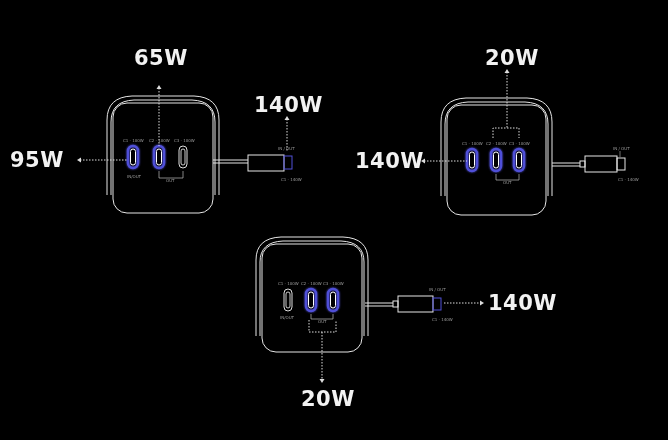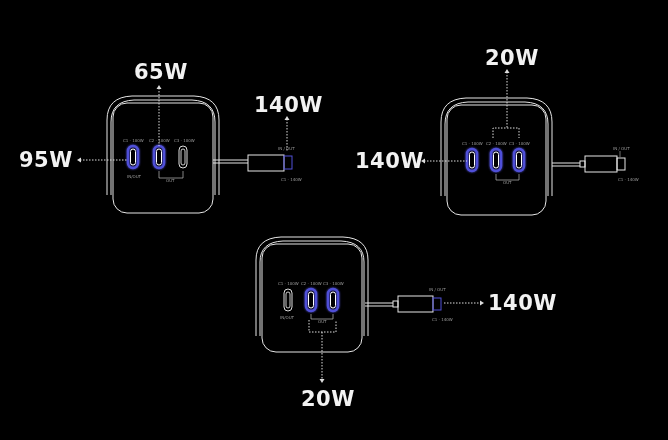--- a/index.html
+++ b/index.html
@@ -118,7 +118,7 @@
 </svg>
 
 <div class="watt" style="left:19px;top:150px;">95W</div>
-<div class="watt" style="left:134px;top:62px;">65W</div>
+<div class="watt" style="left:134px;top:48px;">65W</div>
 <div class="watt" style="left:254px;top:95px;">140W</div>
 <div class="tiny" style="left:123px;top:139px;">C1 · 100W</div>
 <div class="tiny" style="left:149px;top:139px;">C2 · 100W</div>

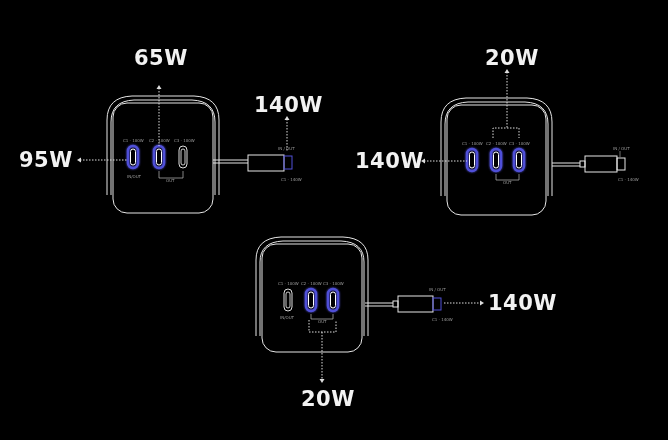--- a/index.html
+++ b/index.html
@@ -117,7 +117,7 @@
   </g>
 </svg>
 
-<div class="watt" style="left:19px;top:150px;">95W</div>
+<div class="watt" style="left:10px;top:150px;">95W</div>
 <div class="watt" style="left:134px;top:48px;">65W</div>
 <div class="watt" style="left:254px;top:95px;">140W</div>
 <div class="tiny" style="left:123px;top:139px;">C1 · 100W</div>

